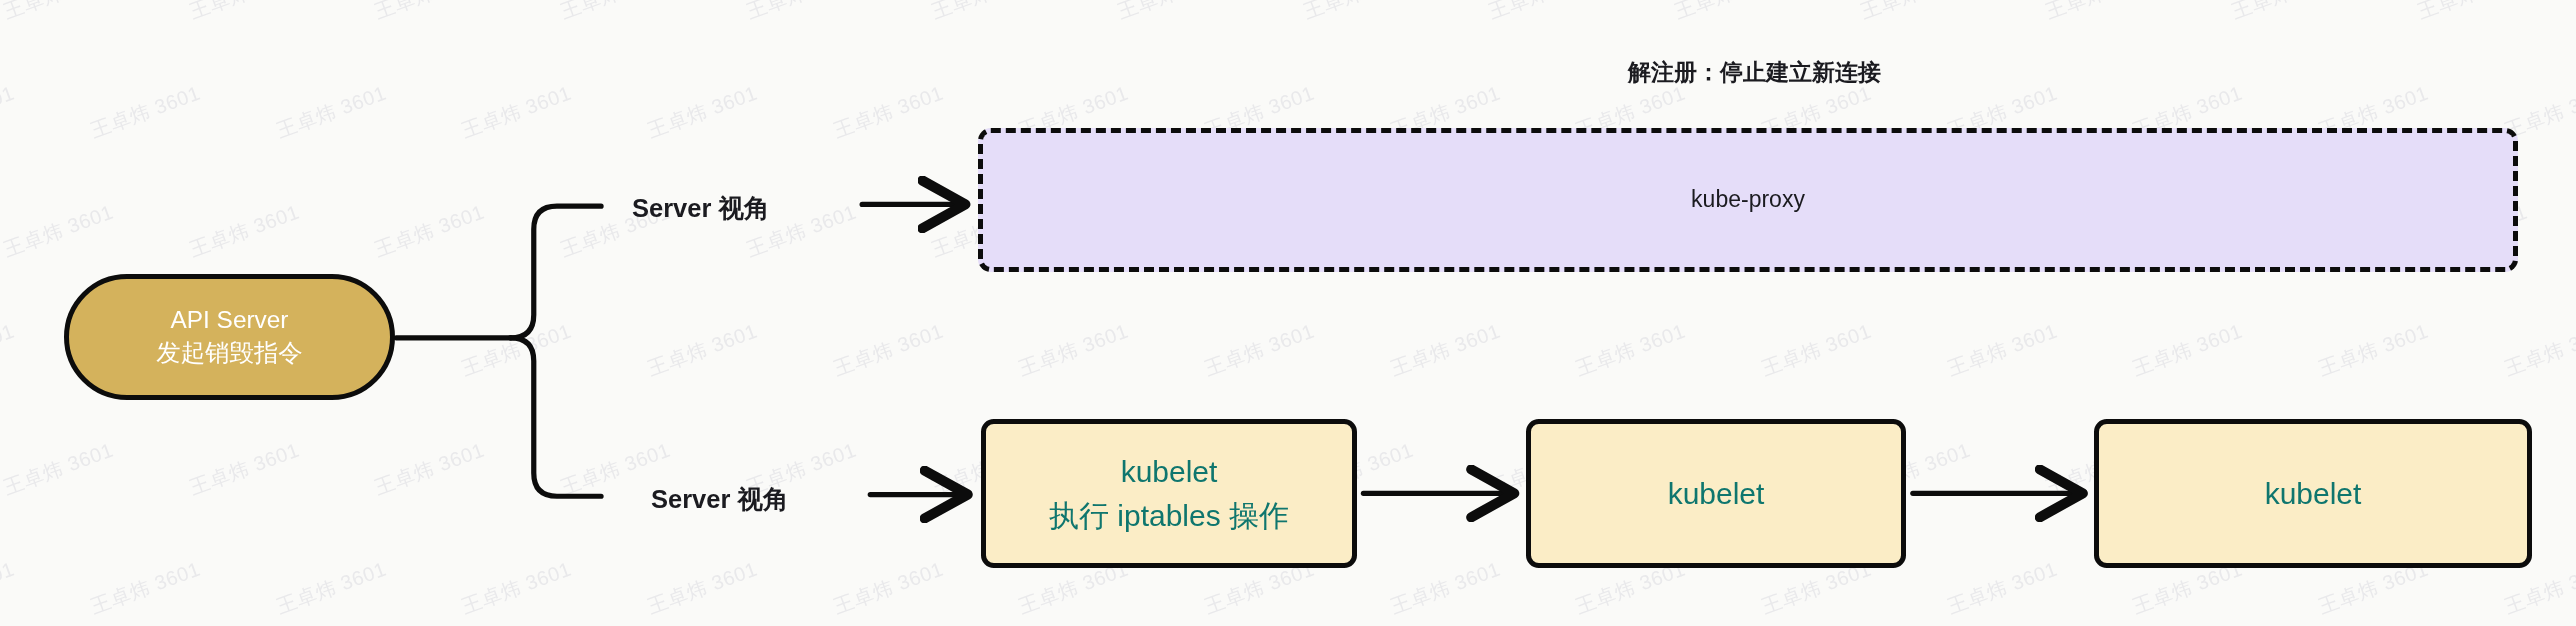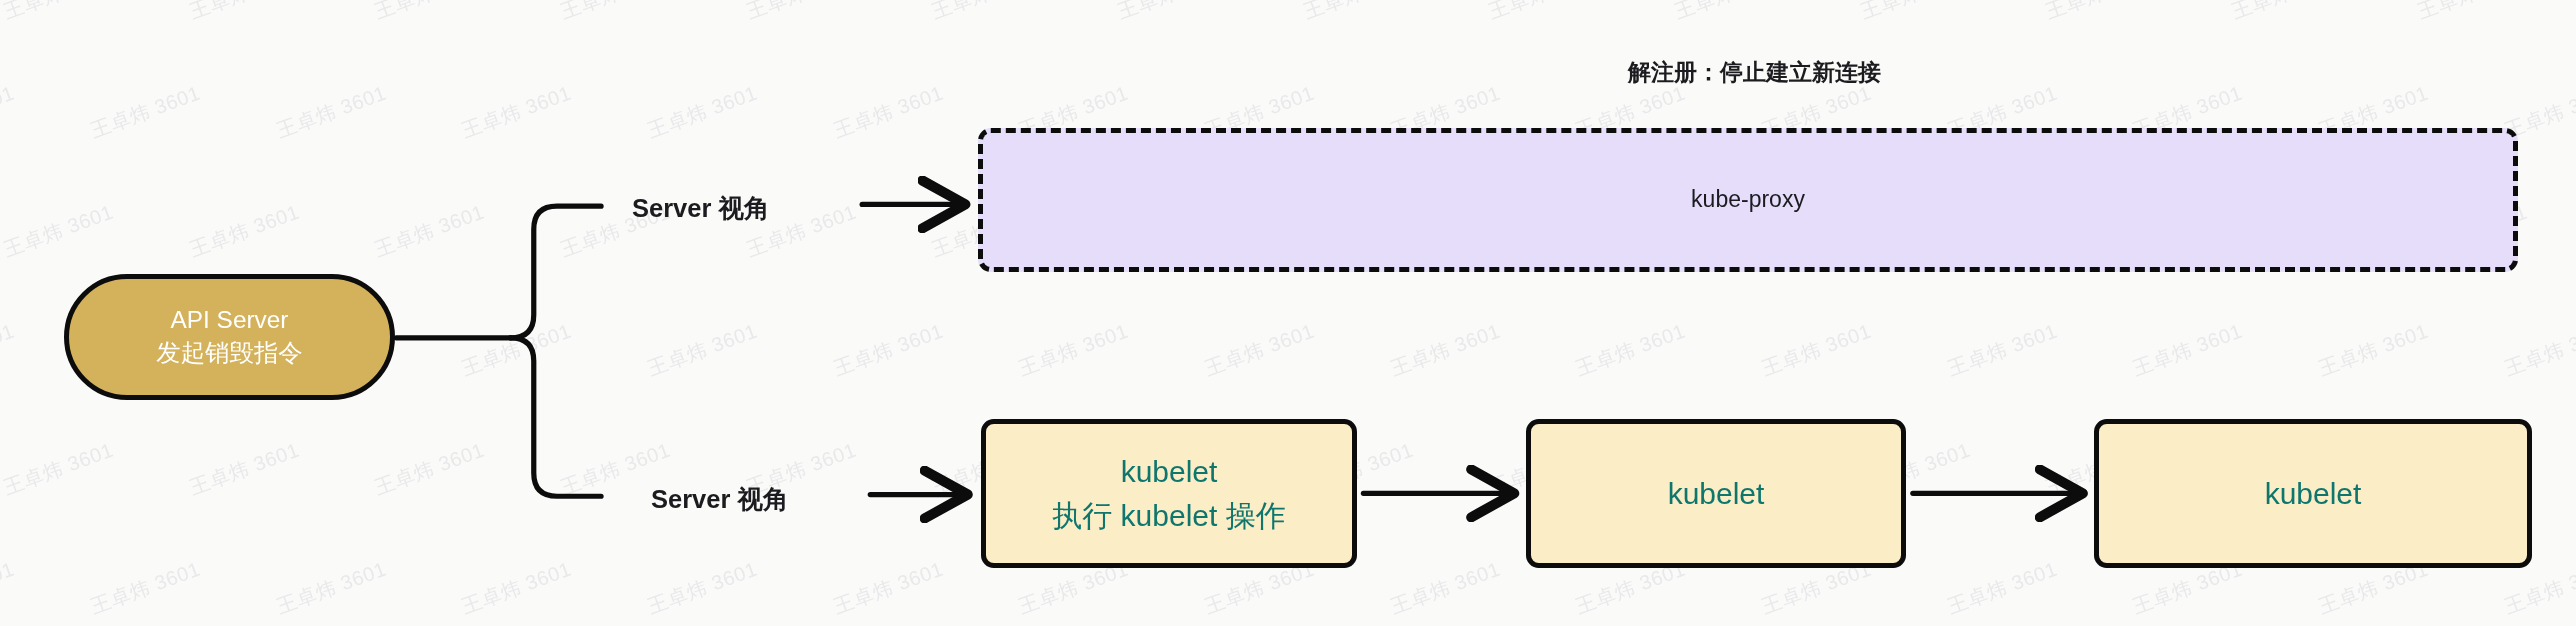--- a/index.html
+++ b/index.html
@@ -225,7 +225,7 @@
 
     <div class="node kubelet-node" id="kubelet-node-1">
       <div class="l1">kubelet</div>
-      <div class="l2">执行 kubelet 操作</div>
+      <div class="l2">执行 iptables 操作</div>
     </div>
 
     <div class="node kubelet-node" id="kubelet-node-2">

